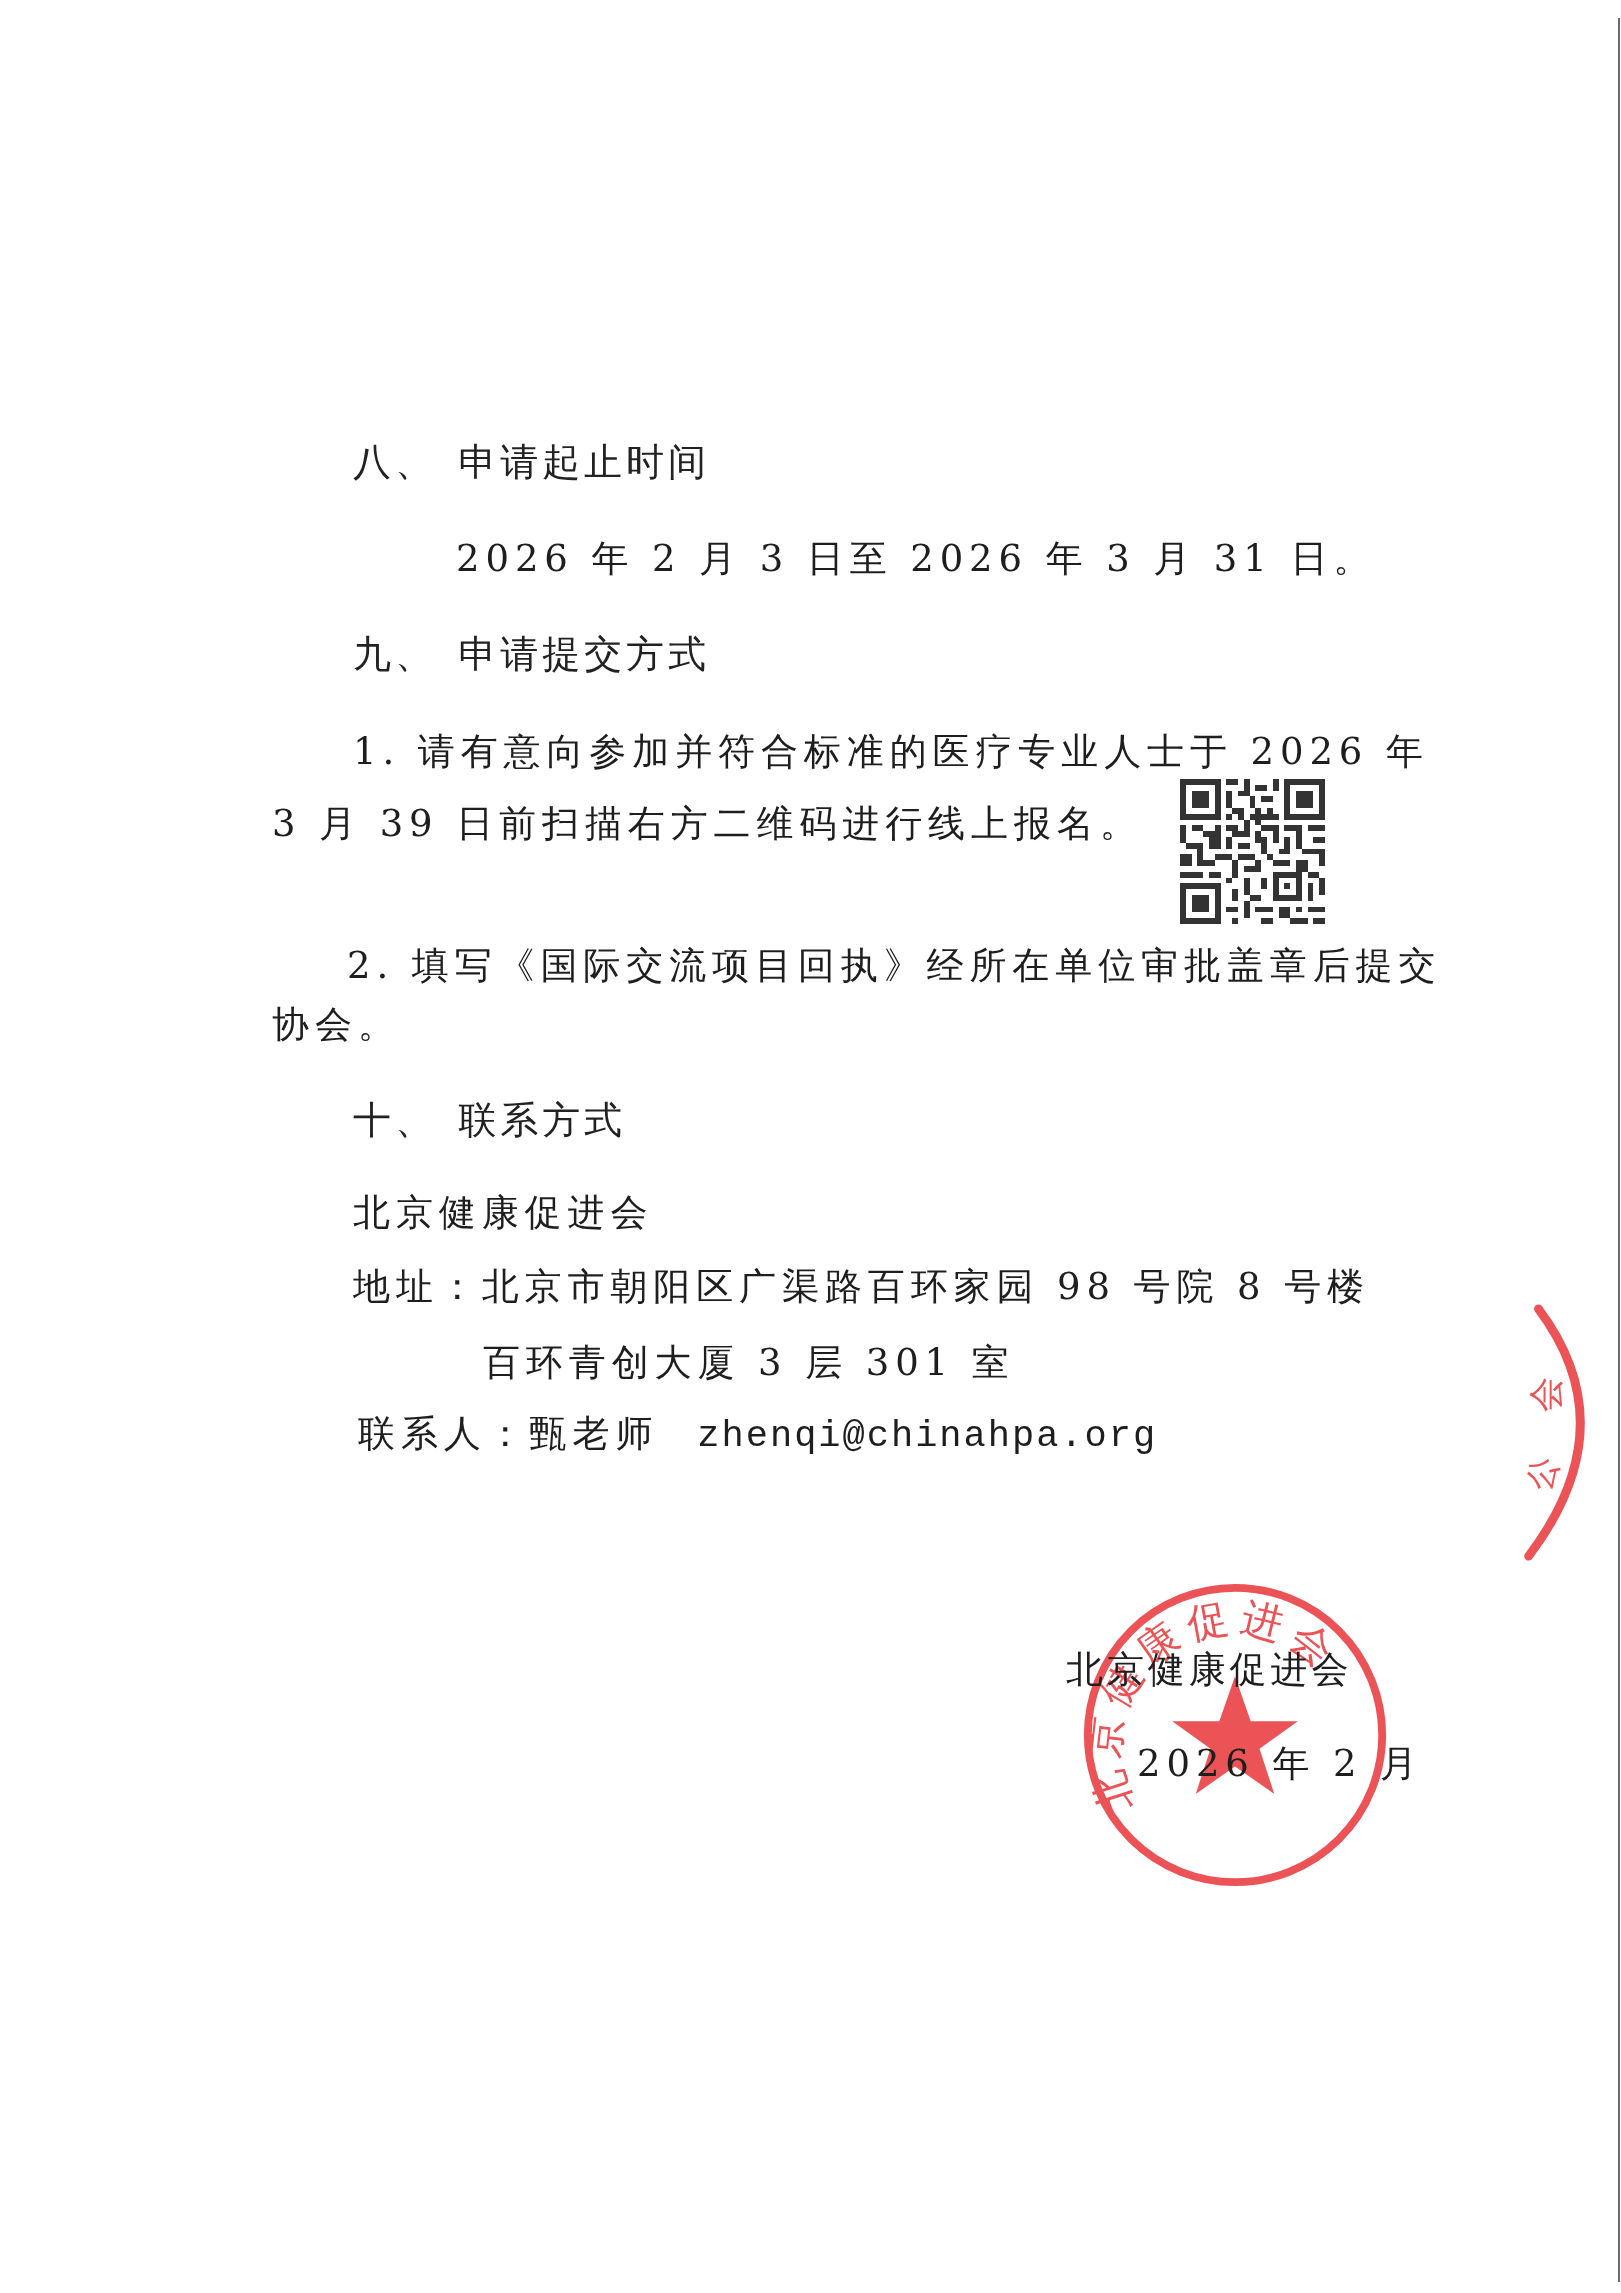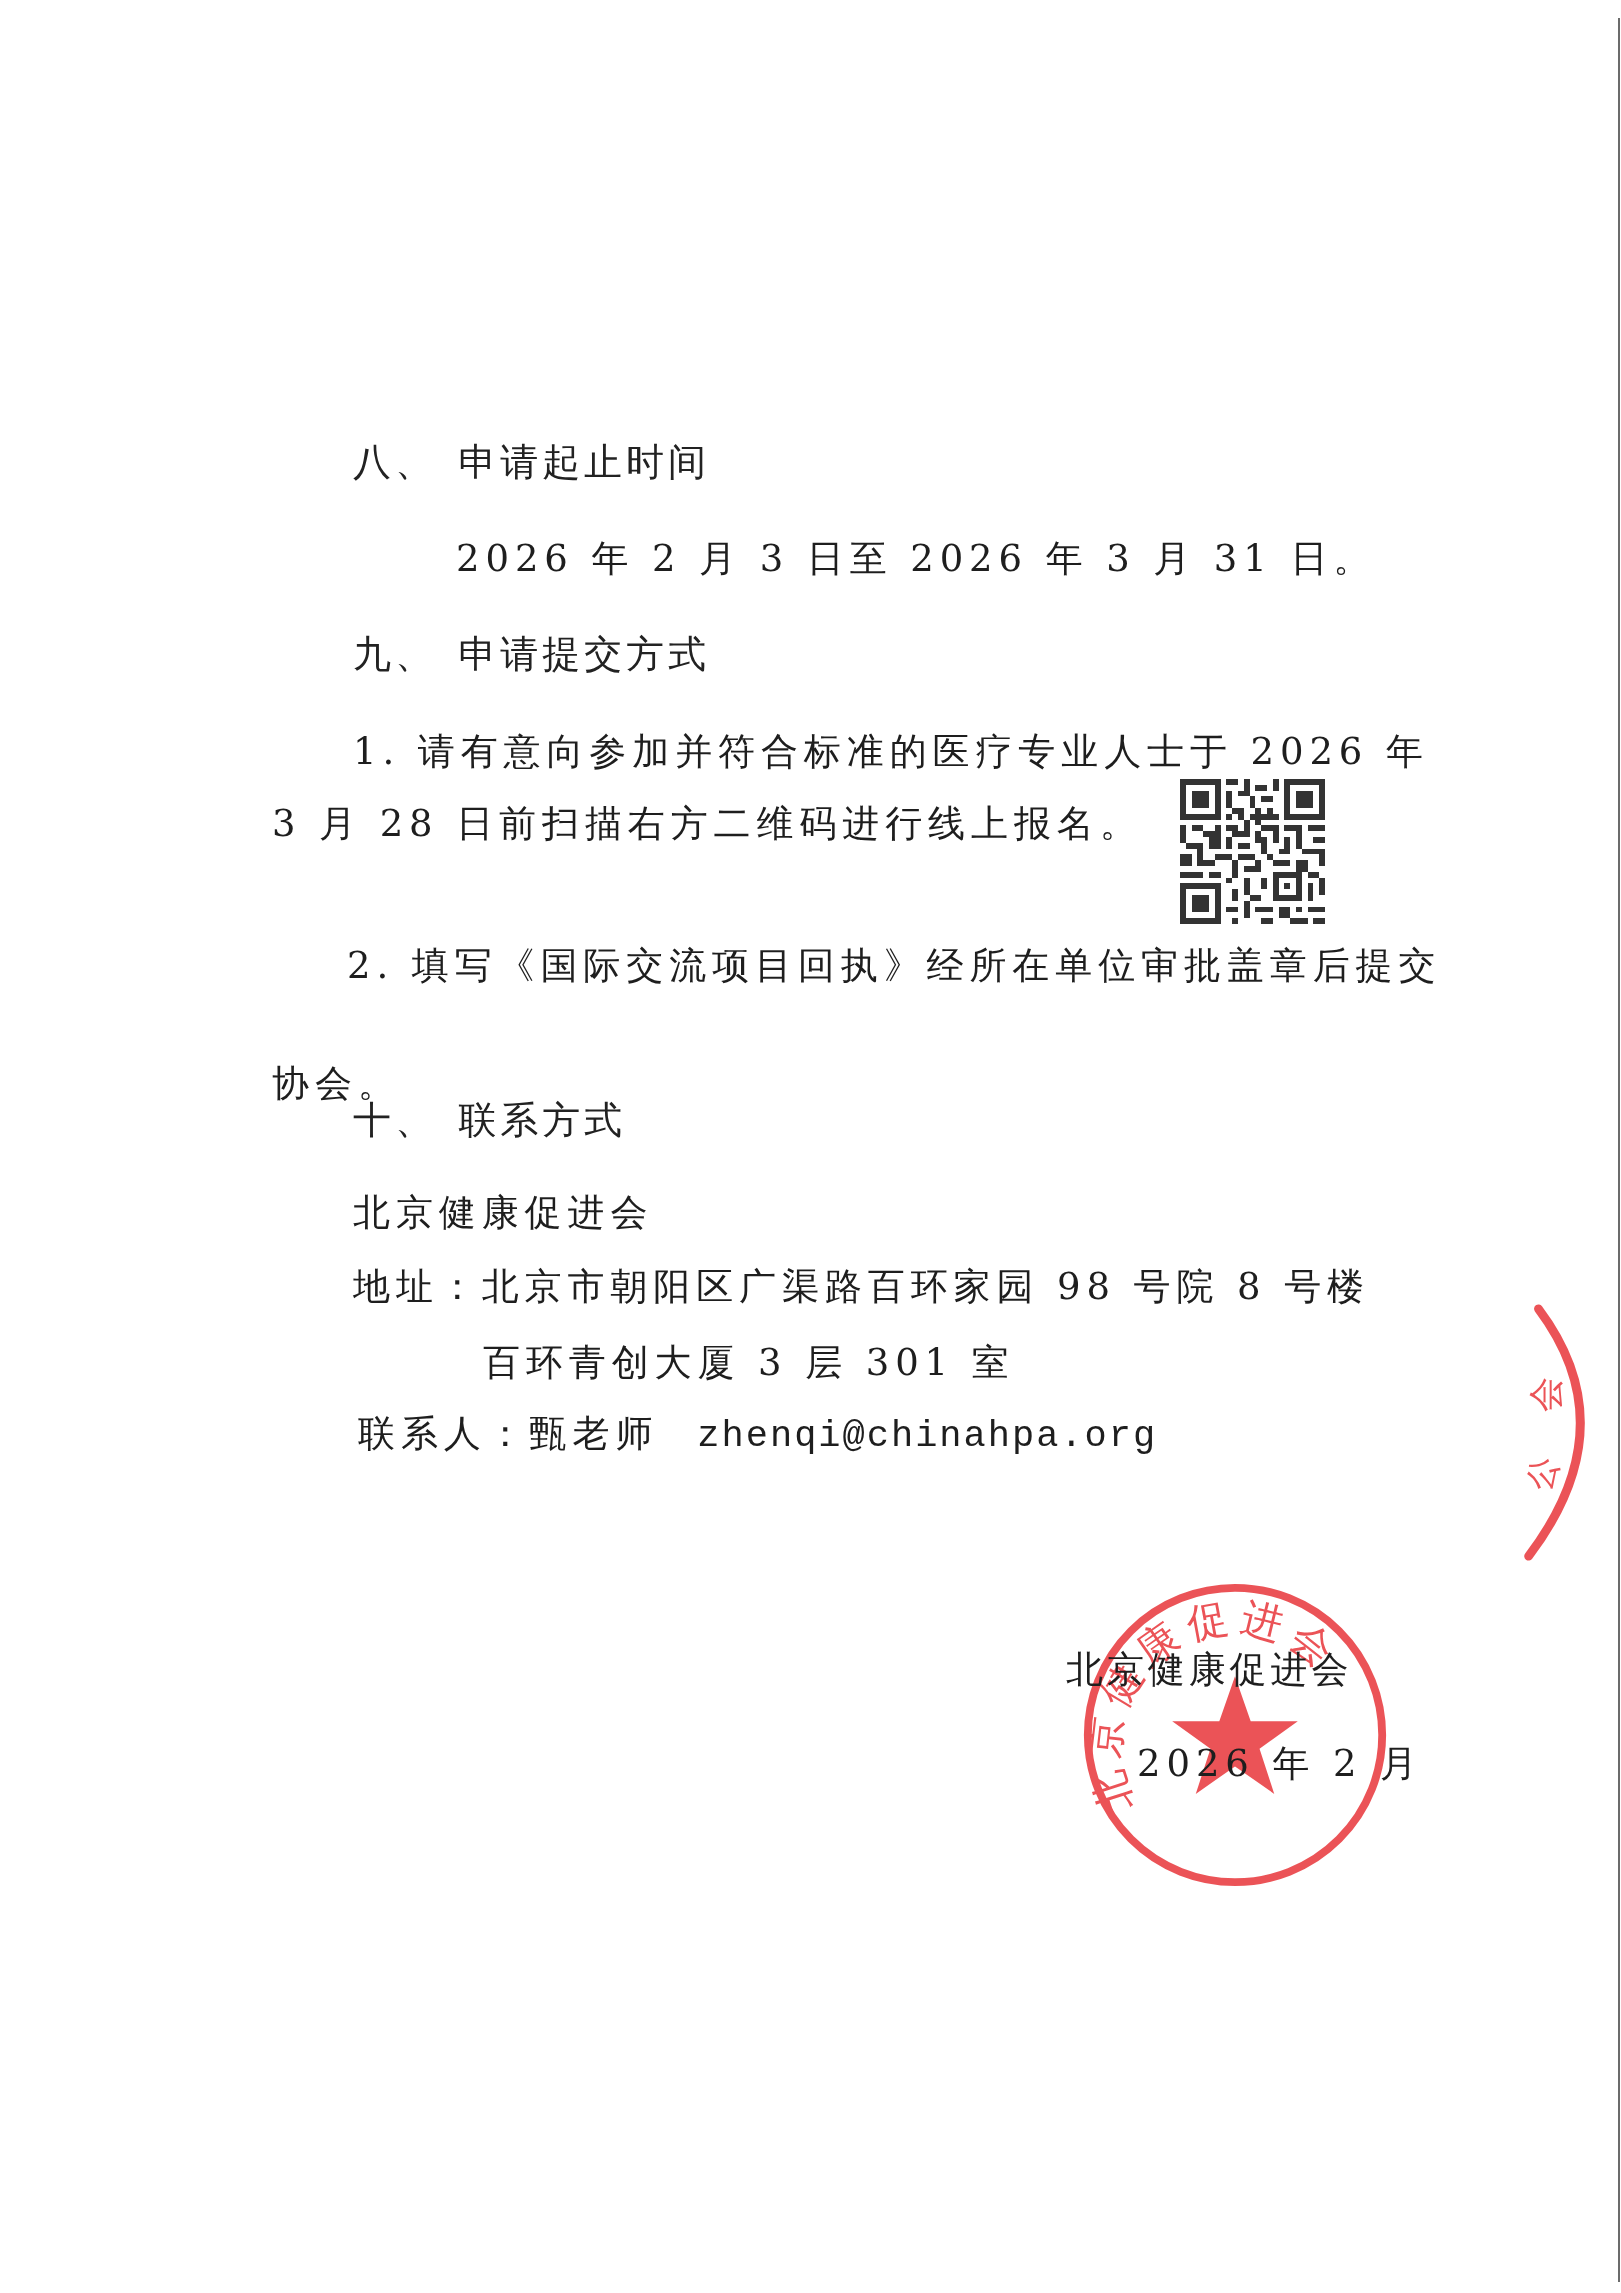--- a/index.html
+++ b/index.html
@@ -31,7 +31,7 @@
   <span class="num">九、</span><span>申请提交方式</span>
 </div>
 <div class="line body-text just" style="left:353px; top:728px; width:1002px;">1. 请有意向参加并符合标准的医疗专业人士于 2026 年</div>
-<div class="line body-text" style="left:272px; top:800px;">3 月 28 日前扫描右方二维码进行线上报名。</div>
+<div class="line body-text" style="left:272px; top:800px;">3 月 39 日前扫描右方二维码进行线上报名。</div>
 
 <svg class="qr" viewBox="0 0 25 25" shape-rendering="crispEdges">
   <rect width="25" height="25" fill="#fff"></rect>

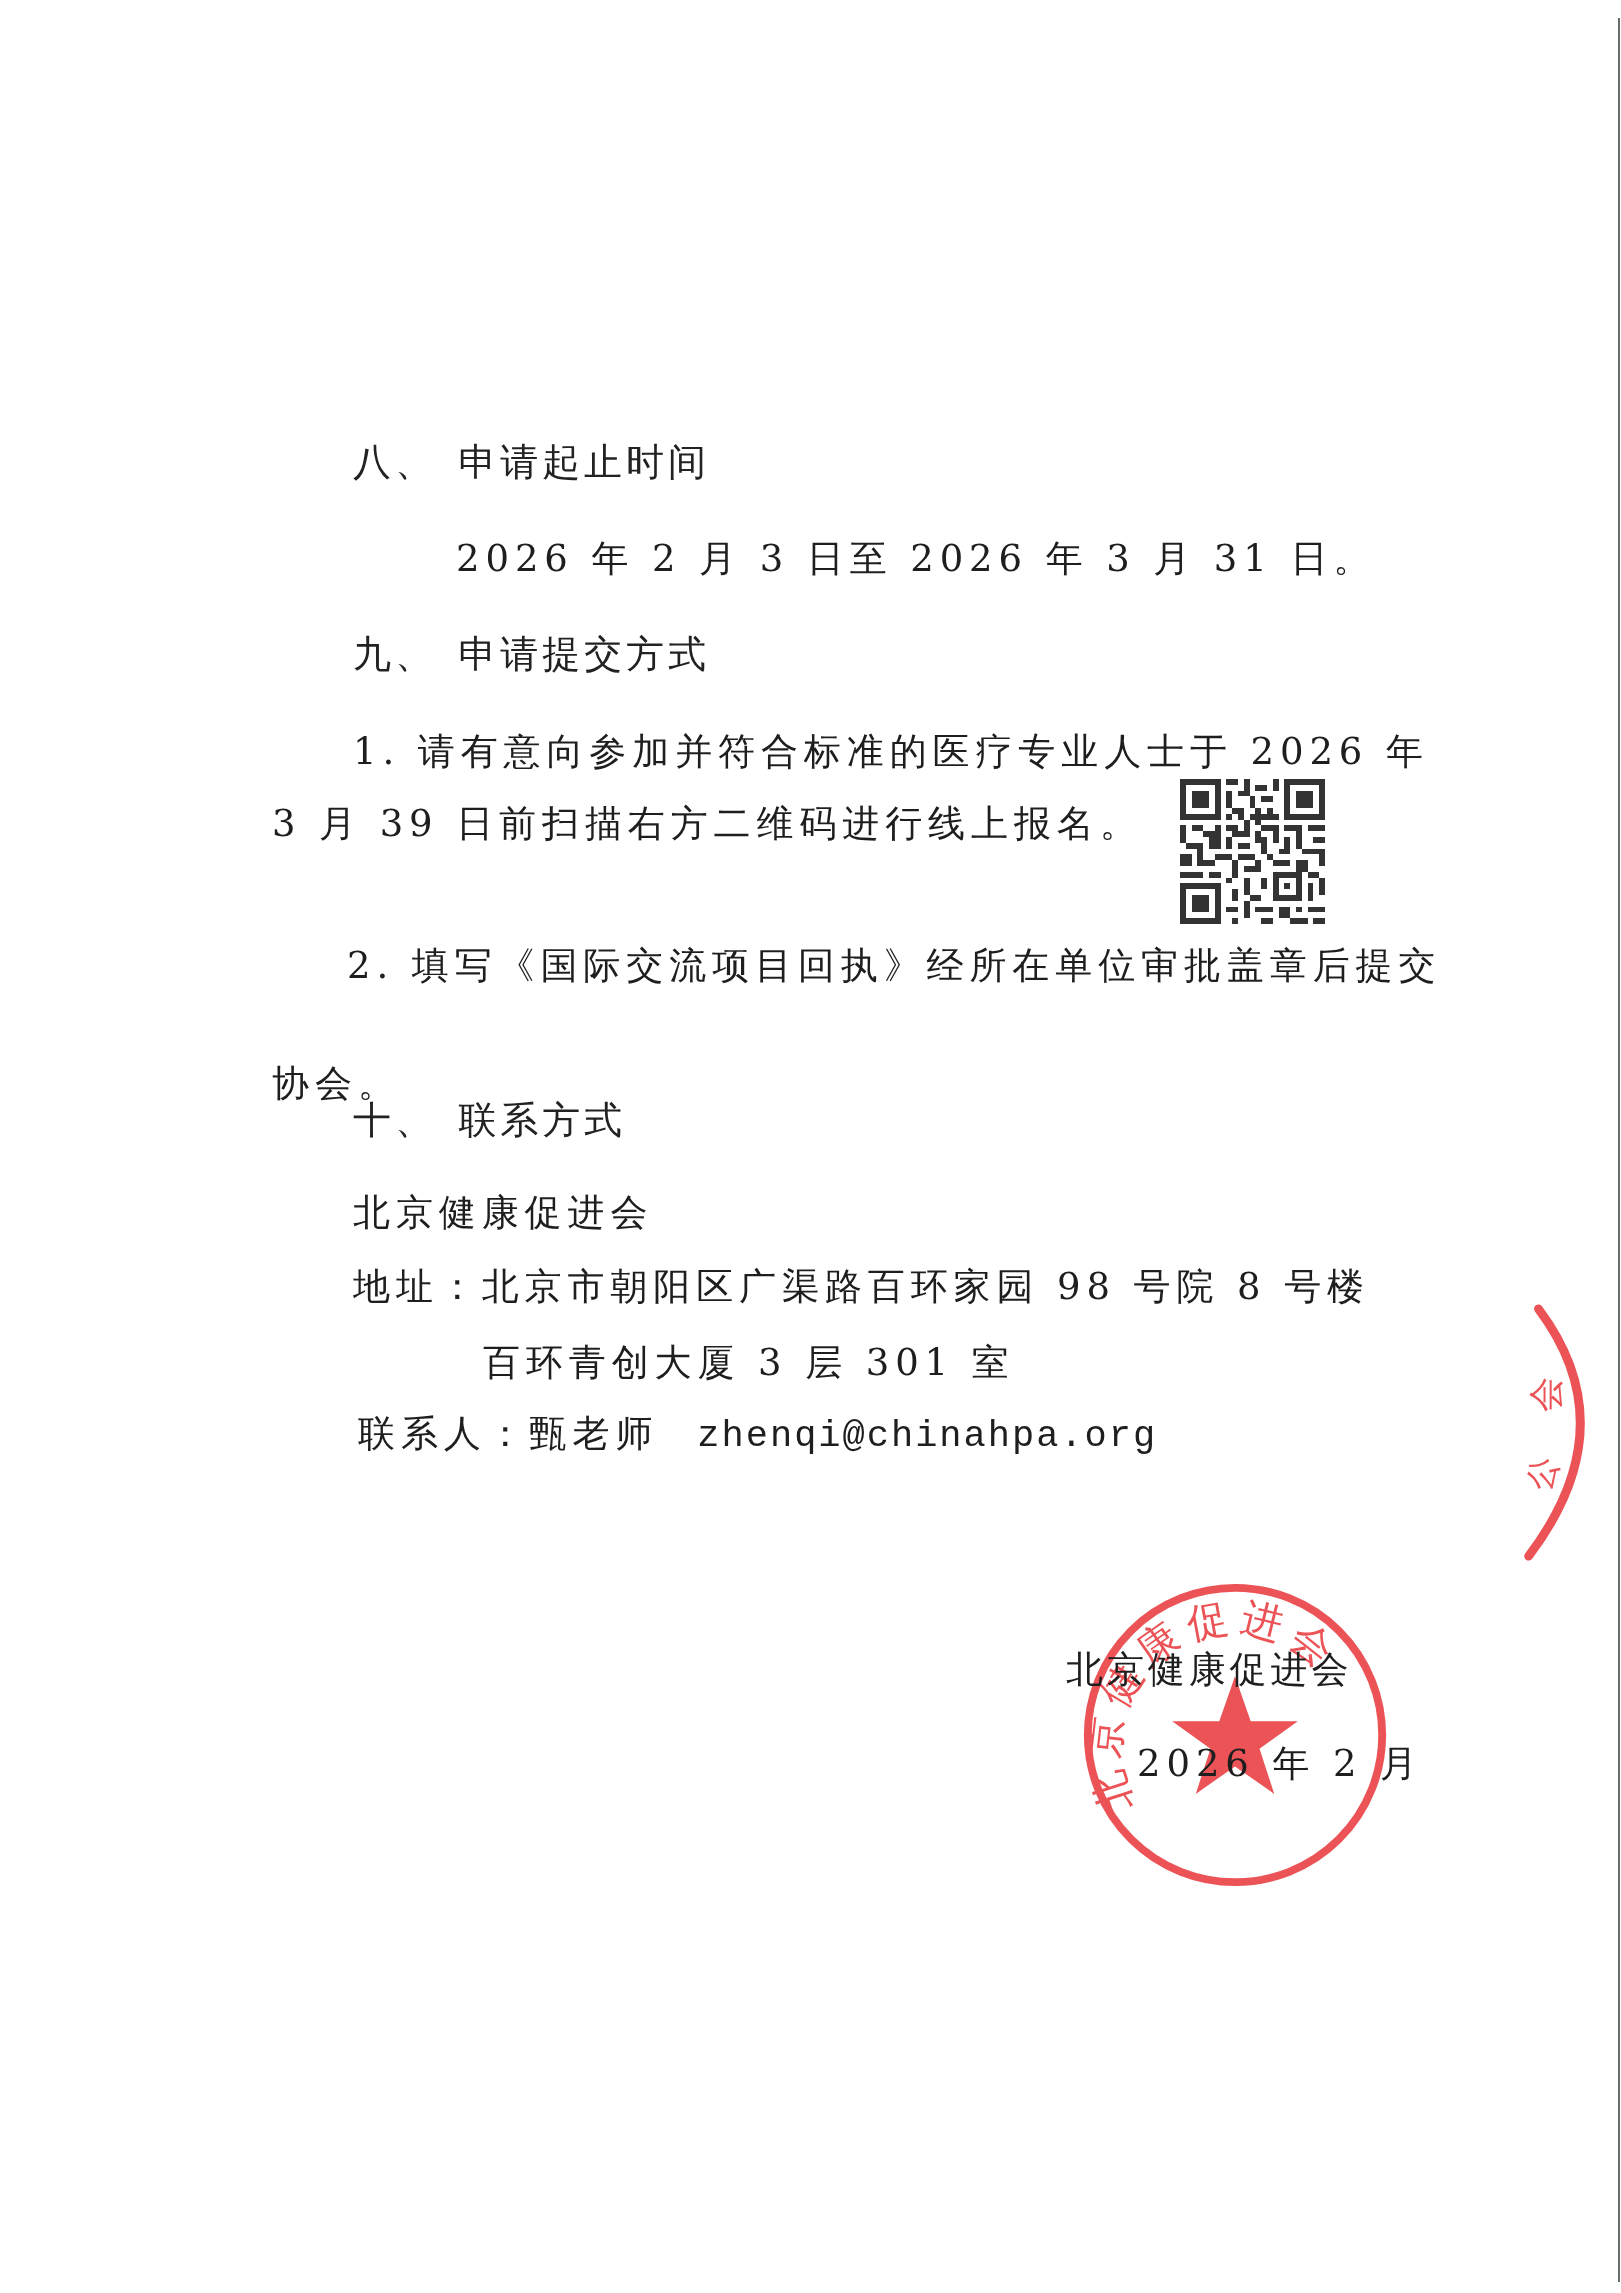--- a/index.html
+++ b/index.html
@@ -121,7 +121,7 @@
 </svg>
 
 <div class="line body-text just" style="left:347px; top:942px; width:1002px;">2. 填写《国际交流项目回执》经所在单位审批盖章后提交</div>
-<div class="line body-text" style="left:272px; top:1060px;font-family:Liberation Serif, serif;">协会。</div>
+<div class="line body-text" style="left:272px; top:1001px;font-family:Liberation Serif, serif;">协会。</div>
 
 <div class="line heading" style="left:353px; top:1097px;">
   <span class="num">十、</span><span>联系方式</span>

